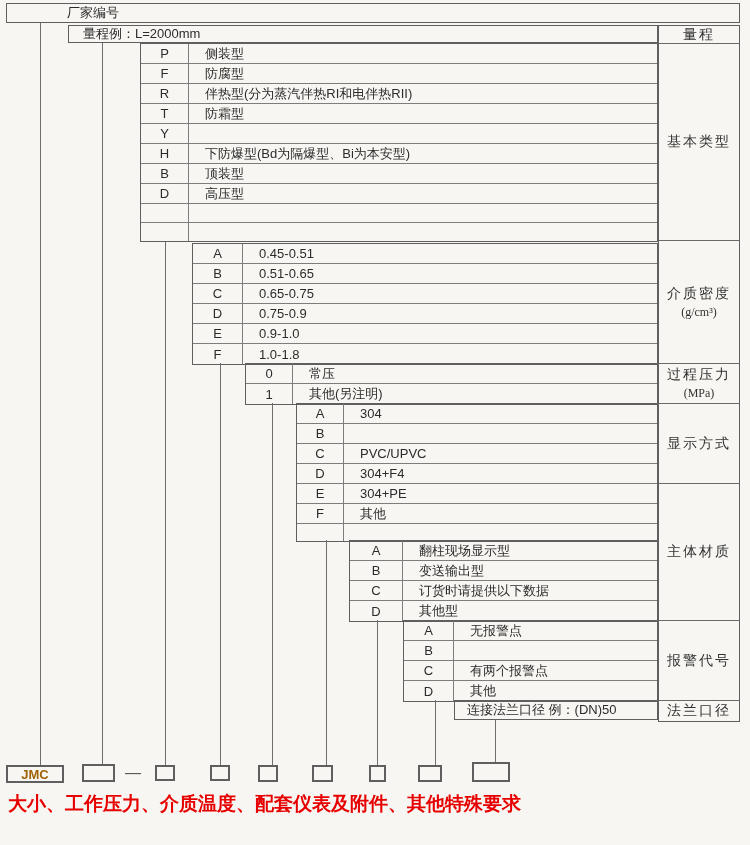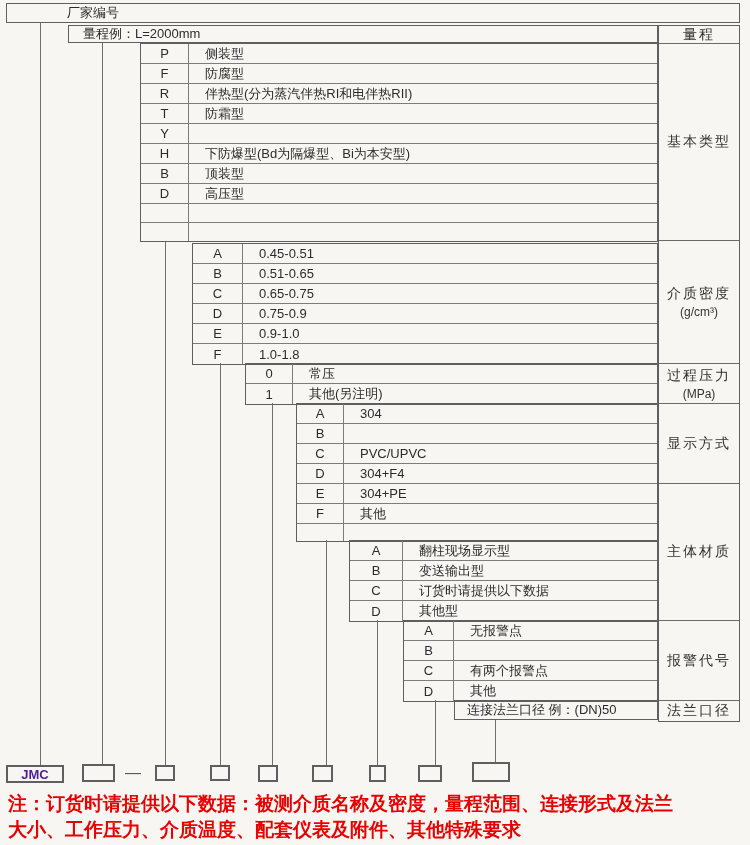--- a/index.html
+++ b/index.html
@@ -51,7 +51,7 @@
   .labelcol { left:658px; top:25px; width:82px; border:1px solid #5f5f5f; }
   .lcell { display:flex; flex-direction:column; align-items:center; justify-content:center;
            border-bottom:1px solid #6a6a6a; text-align:left;
-           font-family:Liberation Sans, sans-serif; font-size:14px;
+           font-family:Liberation Serif, serif; font-size:14px;
            letter-spacing:2px; color:#333; }
   .lcell:last-child { border-bottom:none; }
   .lcell .sub { font-size:12px; letter-spacing:0; margin-top:2px; }

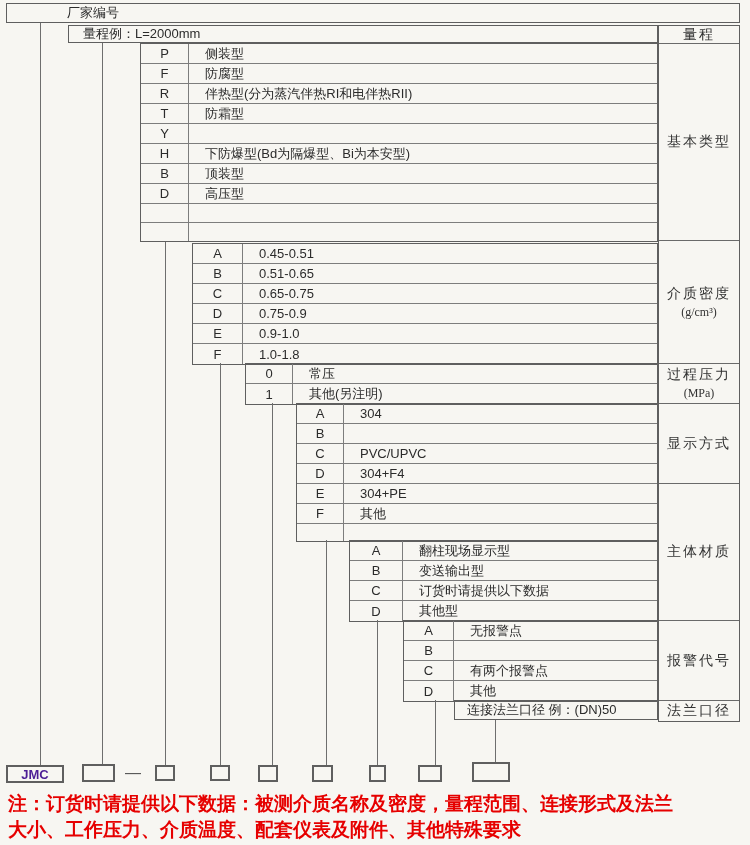--- a/index.html
+++ b/index.html
@@ -62,7 +62,7 @@
   
   .bbox { position:absolute; border:2px solid #5f5f5f; background:#f7f6f2;
           display:flex; align-items:center; justify-content:center; }
-  .model { font-size:13px; font-weight:bold; color:#4c1d95; }
+  .model { font-size:13px; font-weight:bold; color:#a16207; }
   .dash { position:absolute; display:flex; align-items:center; justify-content:center;
           font-size:16px; color:#555; }
 

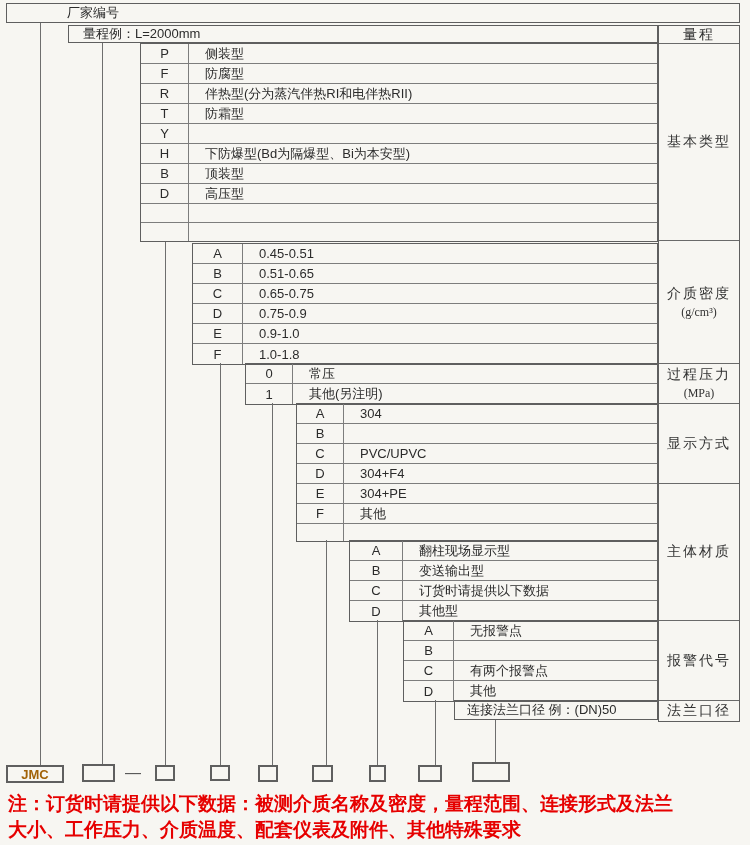--- a/index.html
+++ b/index.html
@@ -281,7 +281,6 @@
   <div class="bbox" style="left:472px; top:762px; width:38px; height:20px"></div>
 
   <div class="abs note">
-    <div>注：订货时请提供以下数据：被测介质名称及密度，量程范围、连接形式及法兰</div>
     <div>大小、工作压力、介质温度、配套仪表及附件、其他特殊要求</div>
   </div>
 

